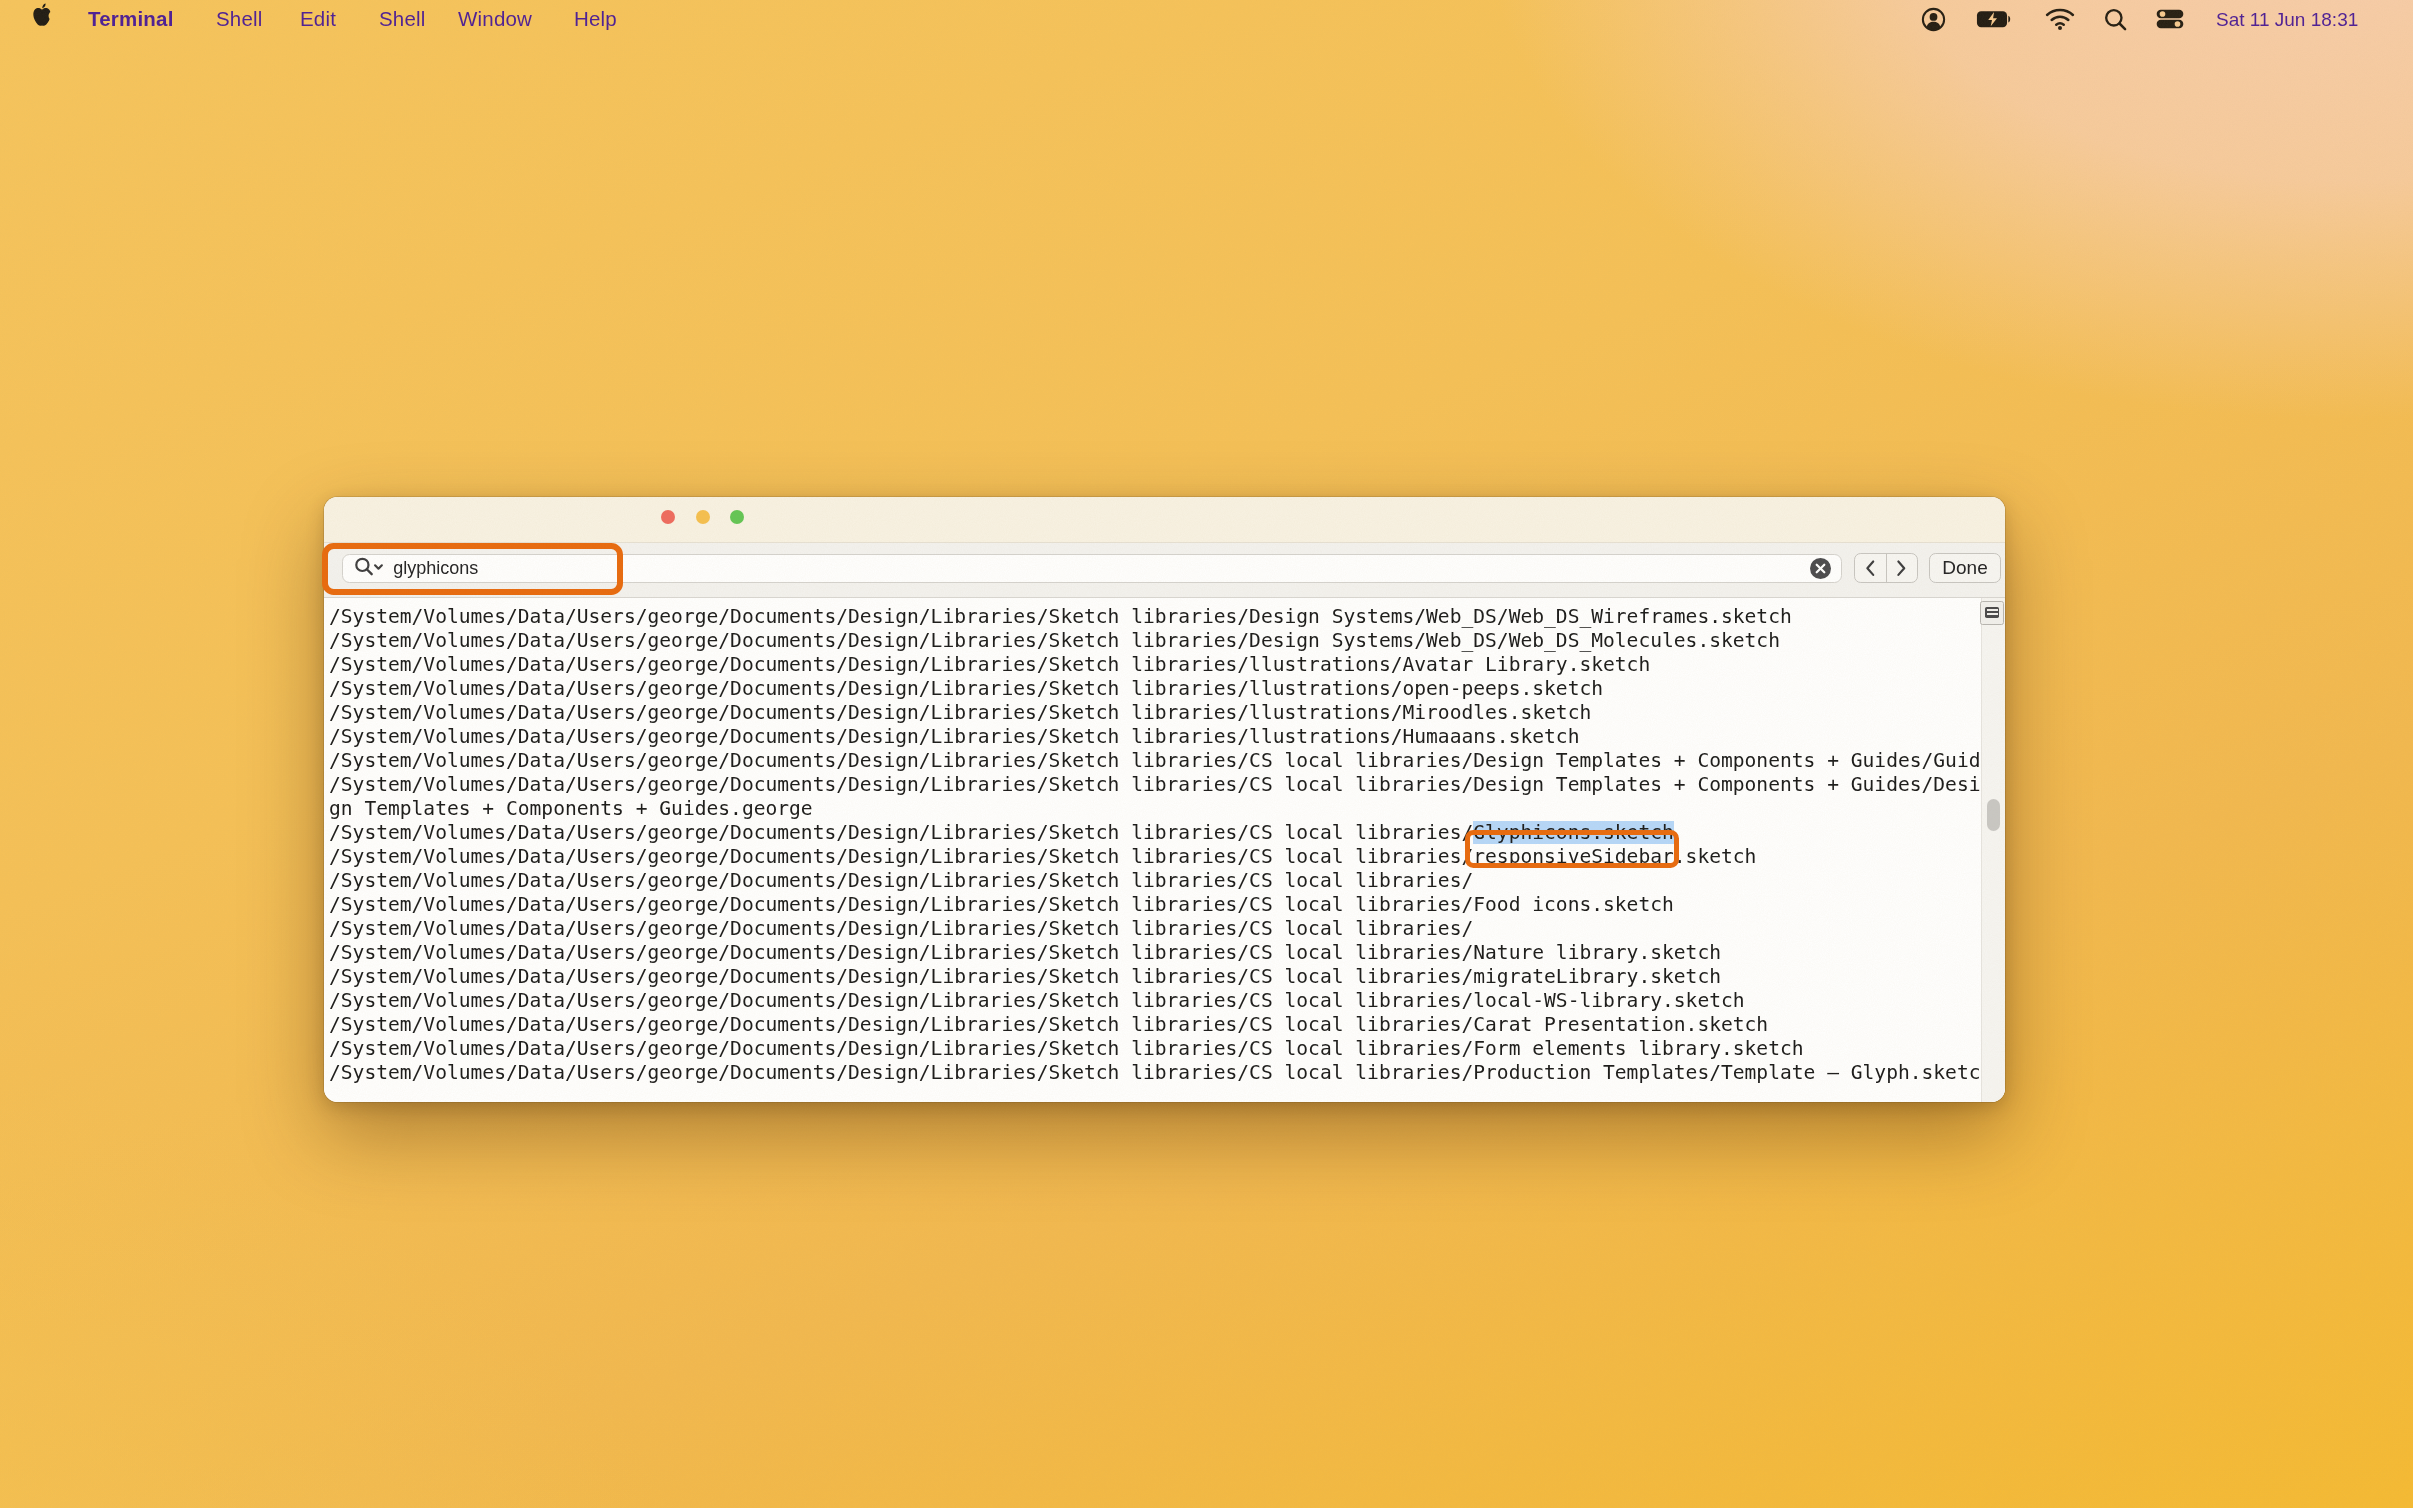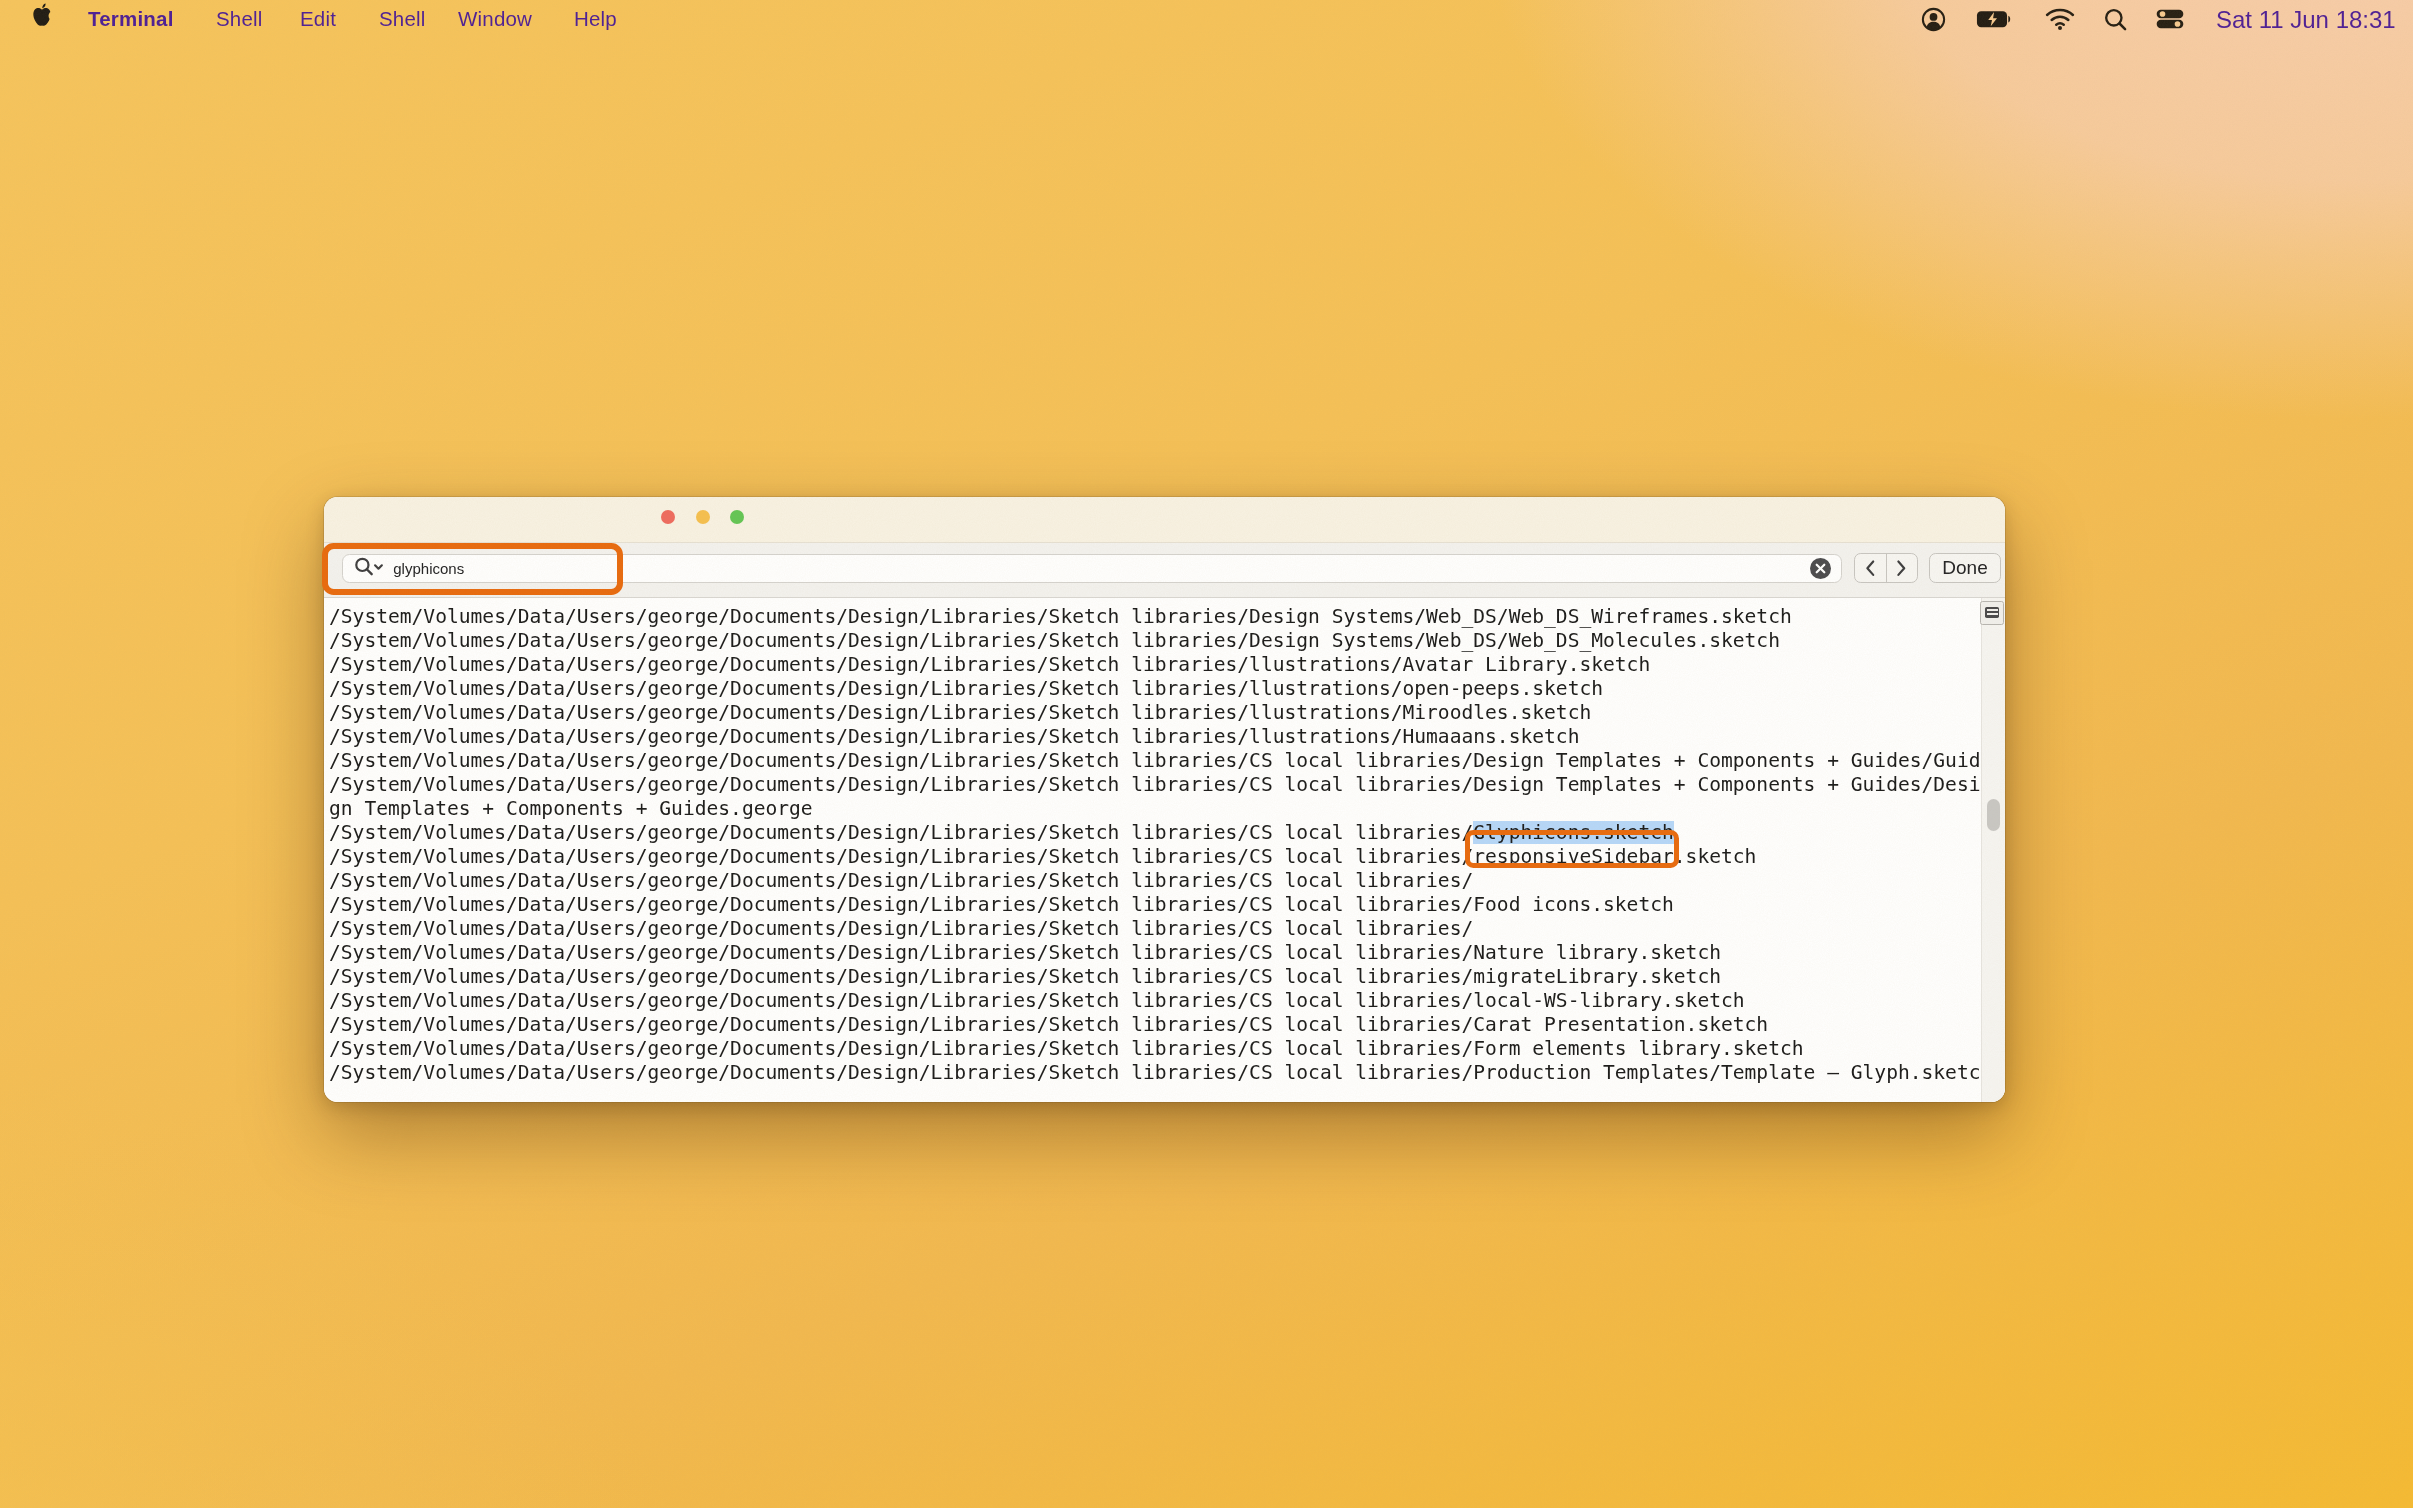--- a/index.html
+++ b/index.html
@@ -18,7 +18,7 @@
   .mi{position:absolute;top:0;height:38px;line-height:38px;font-size:20.5px;font-weight:500;letter-spacing:0.2px;}
   .mi.app{font-weight:700;}
   .mstat{position:absolute;top:0;height:38px;display:flex;align-items:center;}
-  .clock{position:absolute;top:0;height:38px;line-height:39px;font-size:24px;font-weight:500;}
+  .clock{position:absolute;top:0;height:38px;line-height:39px;font-size:19px;font-weight:500;}
 
   
   .window{position:absolute;left:324px;top:497px;width:1681px;height:605px;border-radius:13.4px;

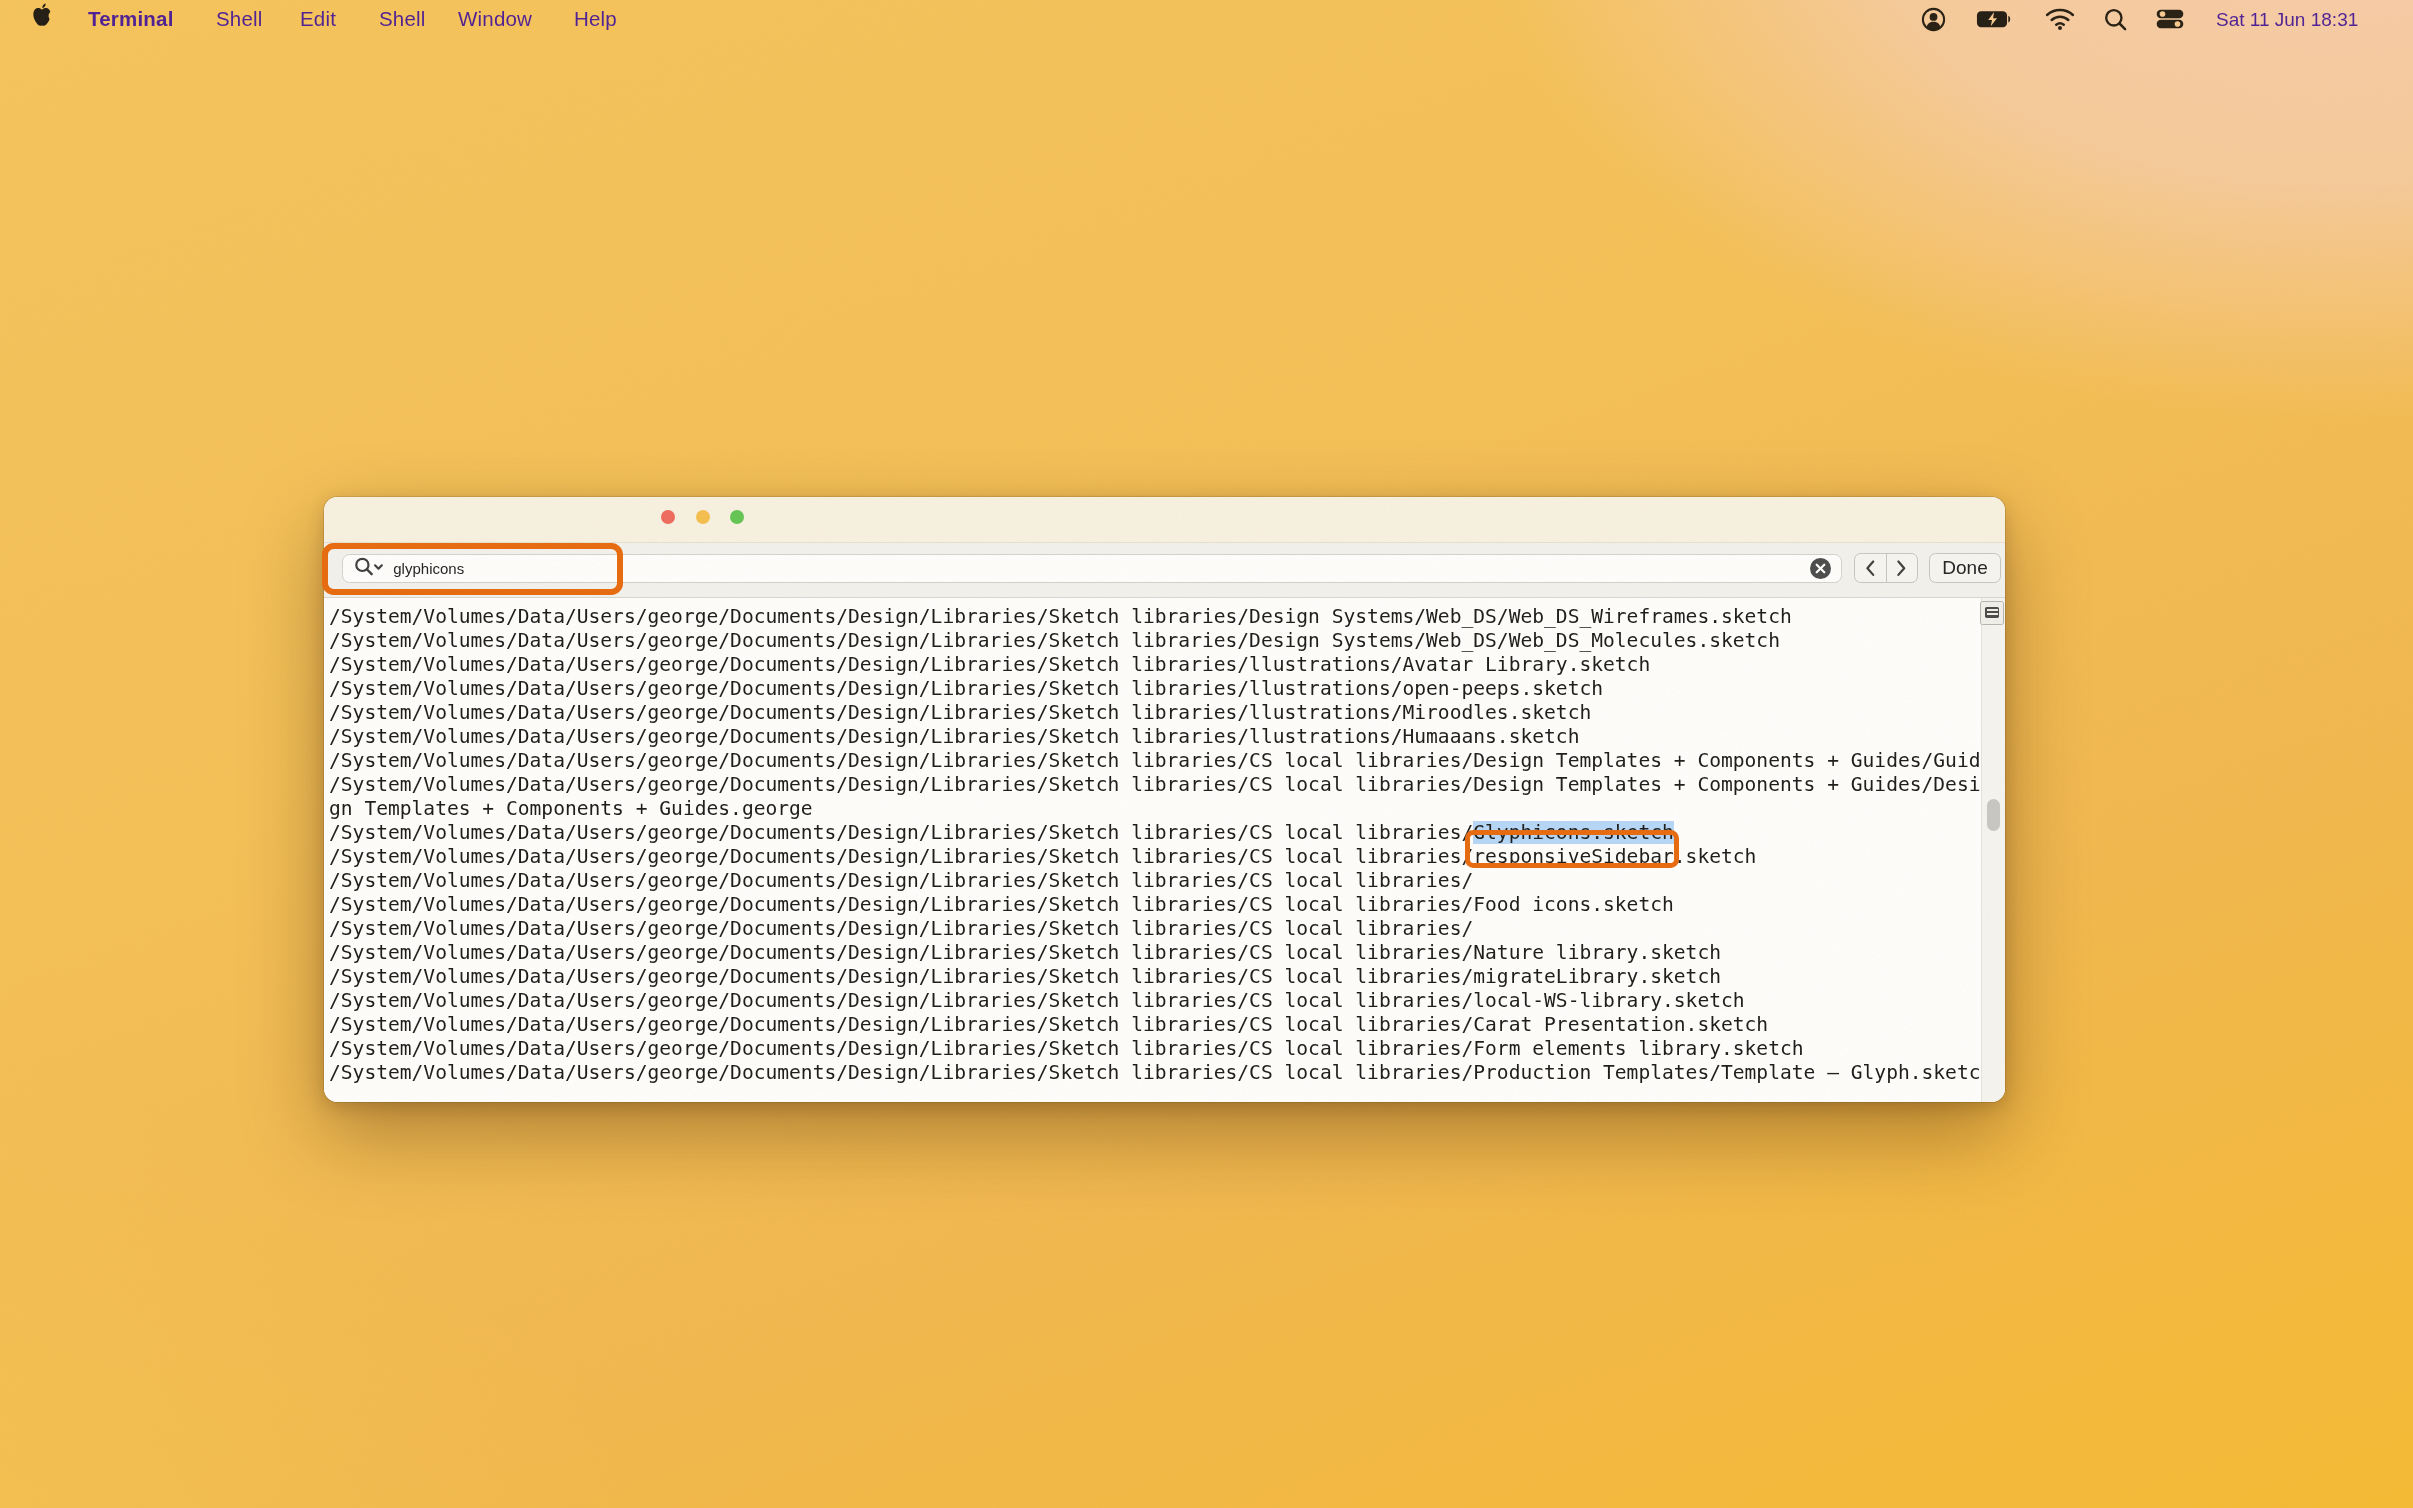--- a/index.html
+++ b/index.html
@@ -35,7 +35,7 @@
   .searchfield{position:absolute;left:18.4px;top:11px;width:1498px;height:27px;background:#fff;
     border:0.8px solid #d4d2ce;border-radius:7.5px;display:flex;align-items:center;}
   .searchfield input{border:none;outline:none;background:transparent;flex:1;
-    font-family:"Liberation Sans",sans-serif;font-size:15px;color:#222224;padding:0;margin-left:6.7px;}
+    font-family:"Liberation Sans",sans-serif;font-size:18px;color:#222224;padding:0;margin-left:6.7px;}
   .sficon{margin-left:9.2px;flex:0 0 auto;}
   .clearbtn{position:absolute;right:10px;top:2.9px;width:21px;height:21px;border-radius:50%;background:#4a4a4d;
     display:flex;align-items:center;justify-content:center;}

